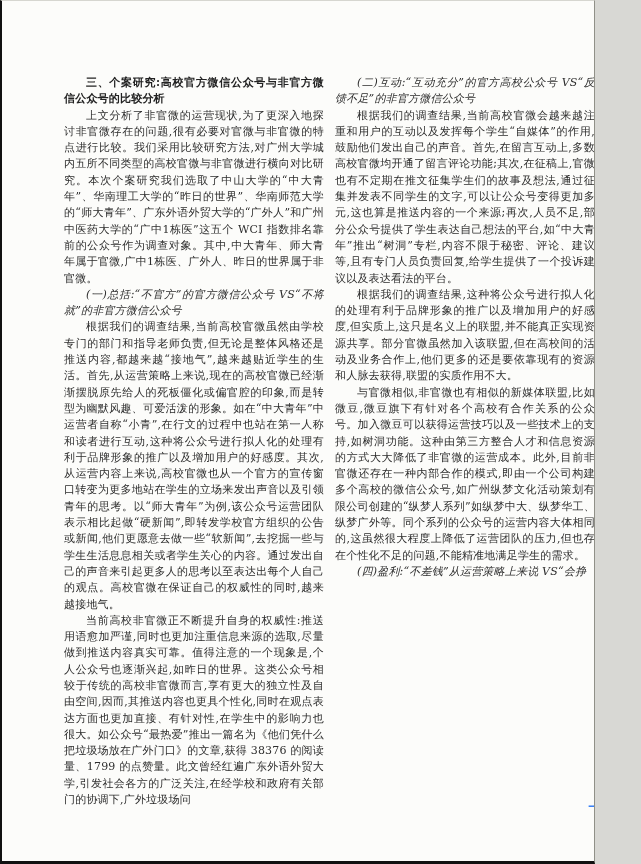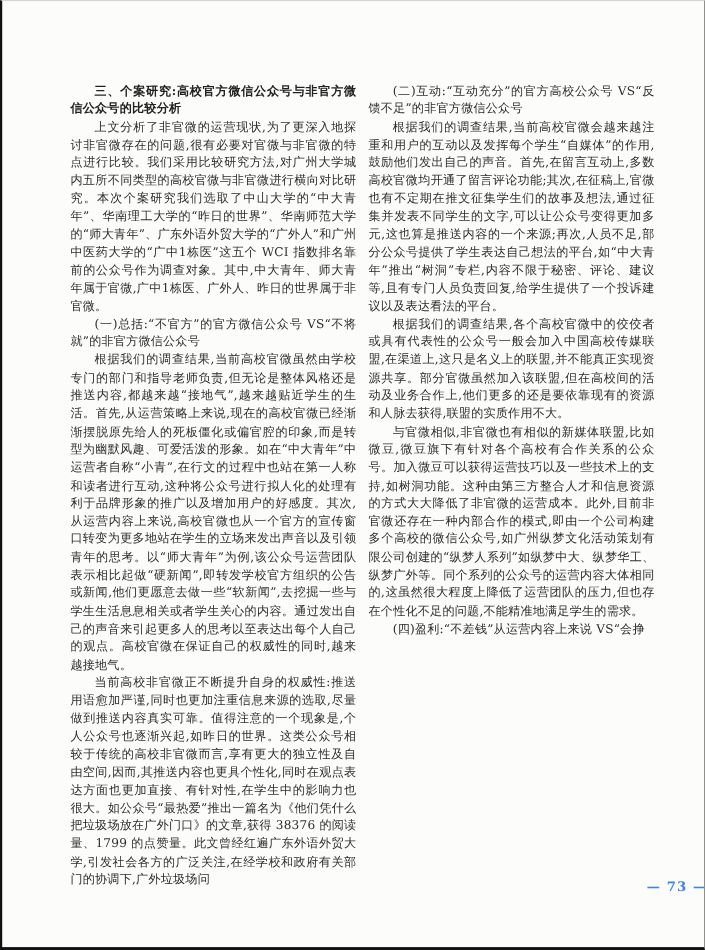--- a/index.html
+++ b/index.html
@@ -9,7 +9,7 @@
   }
   .page {
     position: relative;
-    width: 641px;
+    width: 595px;
     height: 864px;
     box-sizing: border-box;
     background: #fcfcfa;

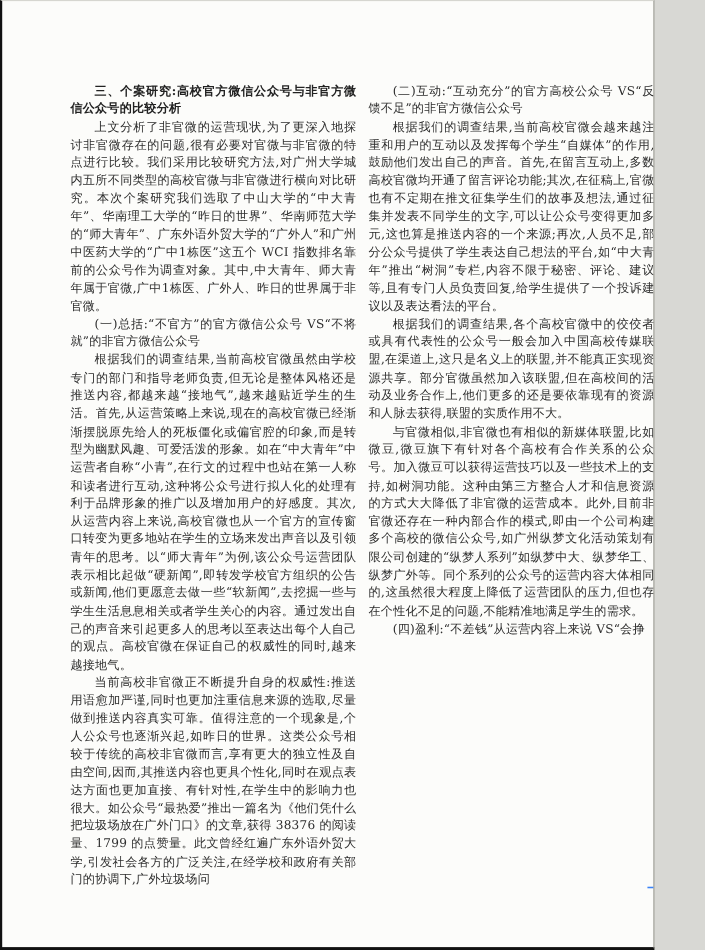--- a/index.html
+++ b/index.html
@@ -38,6 +38,7 @@
     color: #222;
   }
   .subheading {
+    font-style: italic;
     font-weight: 500;
   }
   .carryover { text-indent: 0 !important; }

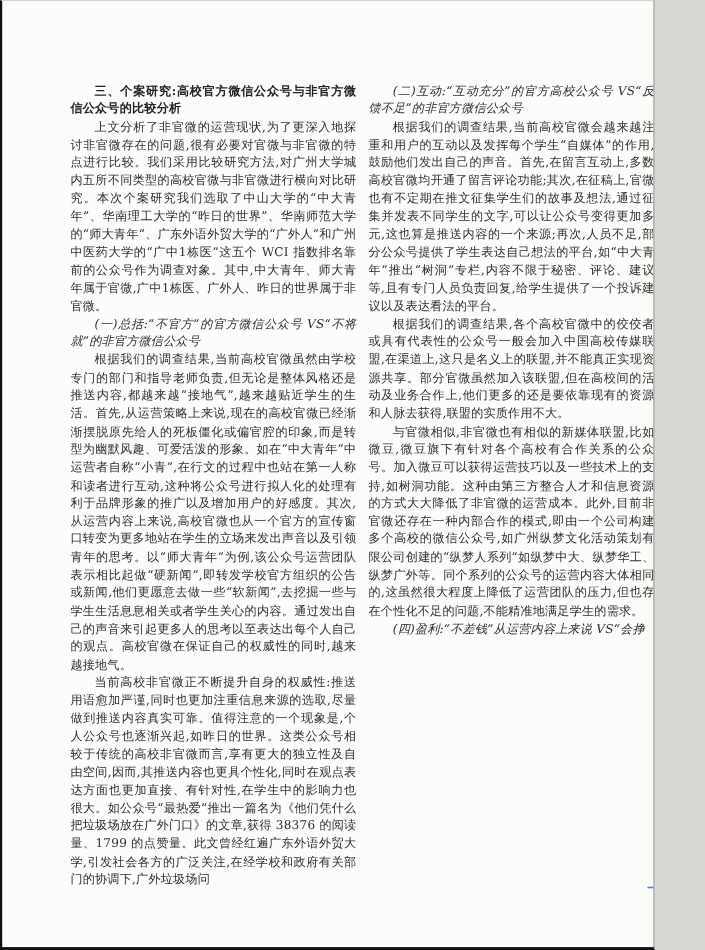--- a/index.html
+++ b/index.html
@@ -70,7 +70,7 @@
   <div class="col col-right">
     <p class="subheading">(二)互动:“互动充分”的官方高校公众号 VS“反馈不足”的非官方微信公众号</p>
     <p>根据我们的调查结果,当前高校官微会越来越注重和用户的互动以及发挥每个学生“自媒体”的作用,鼓励他们发出自己的声音。首先,在留言互动上,多数高校官微均开通了留言评论功能;其次,在征稿上,官微也有不定期在推文征集学生们的故事及想法,通过征集并发表不同学生的文字,可以让公众号变得更加多元,这也算是推送内容的一个来源;再次,人员不足,部分公众号提供了学生表达自己想法的平台,如“中大青年”推出“树洞”专栏,内容不限于秘密、评论、建议等,且有专门人员负责回复,给学生提供了一个投诉建议以及表达看法的平台。</p>
-    <p>根据我们的调查结果,各个高校官微中的佼佼者或具有代表性的公众号一般会加入中国高校传媒联盟,在渠道上,这只是名义上的联盟,并不能真正实现资源共享。部分官微虽然加入该联盟,但在高校间的活动及业务合作上,他们更多的还是要依靠现有的资源和人脉去获得,联盟的实质作用不大。</p>
+    <p>根据我们的调查结果,这种将公众号进行拟人化的处理有利于品牌形象的推广以及增加用户的好感度,但实质上,这只是名义上的联盟,并不能真正实现资源共享。部分官微虽然加入该联盟,但在高校间的活动及业务合作上,他们更多的还是要依靠现有的资源和人脉去获得,联盟的实质作用不大。</p>
     <p>与官微相似,非官微也有相似的新媒体联盟,比如微豆,微豆旗下有针对各个高校有合作关系的公众号。加入微豆可以获得运营技巧以及一些技术上的支持,如树洞功能。这种由第三方整合人才和信息资源的方式大大降低了非官微的运营成本。此外,目前非官微还存在一种内部合作的模式,即由一个公司构建多个高校的微信公众号,如广州纵梦文化活动策划有限公司创建的“纵梦人系列”如纵梦中大、纵梦华工、纵梦广外等。同个系列的公众号的运营内容大体相同的,这虽然很大程度上降低了运营团队的压力,但也存在个性化不足的问题,不能精准地满足学生的需求。</p>
     <p class="subheading">(四)盈利:“不差钱”从运营内容上来说 VS“会挣</p>
   </div>

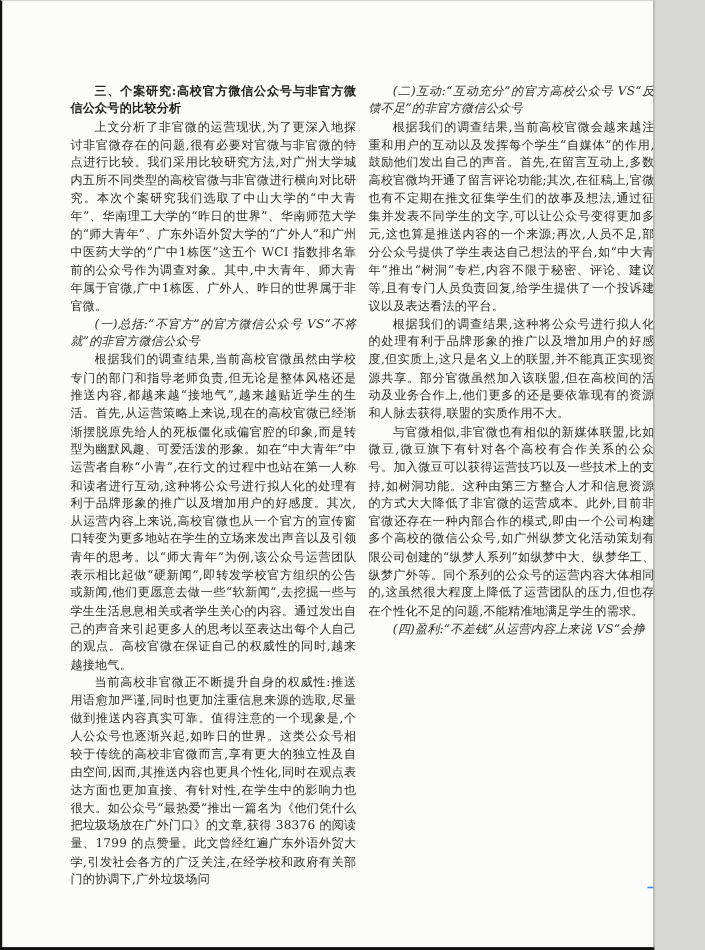--- a/index.html
+++ b/index.html
@@ -72,7 +72,7 @@
     <p>根据我们的调查结果,当前高校官微会越来越注重和用户的互动以及发挥每个学生“自媒体”的作用,鼓励他们发出自己的声音。首先,在留言互动上,多数高校官微均开通了留言评论功能;其次,在征稿上,官微也有不定期在推文征集学生们的故事及想法,通过征集并发表不同学生的文字,可以让公众号变得更加多元,这也算是推送内容的一个来源;再次,人员不足,部分公众号提供了学生表达自己想法的平台,如“中大青年”推出“树洞”专栏,内容不限于秘密、评论、建议等,且有专门人员负责回复,给学生提供了一个投诉建议以及表达看法的平台。</p>
     <p>根据我们的调查结果,这种将公众号进行拟人化的处理有利于品牌形象的推广以及增加用户的好感度,但实质上,这只是名义上的联盟,并不能真正实现资源共享。部分官微虽然加入该联盟,但在高校间的活动及业务合作上,他们更多的还是要依靠现有的资源和人脉去获得,联盟的实质作用不大。</p>
     <p>与官微相似,非官微也有相似的新媒体联盟,比如微豆,微豆旗下有针对各个高校有合作关系的公众号。加入微豆可以获得运营技巧以及一些技术上的支持,如树洞功能。这种由第三方整合人才和信息资源的方式大大降低了非官微的运营成本。此外,目前非官微还存在一种内部合作的模式,即由一个公司构建多个高校的微信公众号,如广州纵梦文化活动策划有限公司创建的“纵梦人系列”如纵梦中大、纵梦华工、纵梦广外等。同个系列的公众号的运营内容大体相同的,这虽然很大程度上降低了运营团队的压力,但也存在个性化不足的问题,不能精准地满足学生的需求。</p>
-    <p class="subheading">(四)盈利:“不差钱”从运营内容上来说 VS“会挣</p>
+    <p class="subheading">(四)盈利:“不差钱”从运营策略上来说 VS“会挣</p>
   </div>
 
   <div class="page-number">— 73 —</div>

